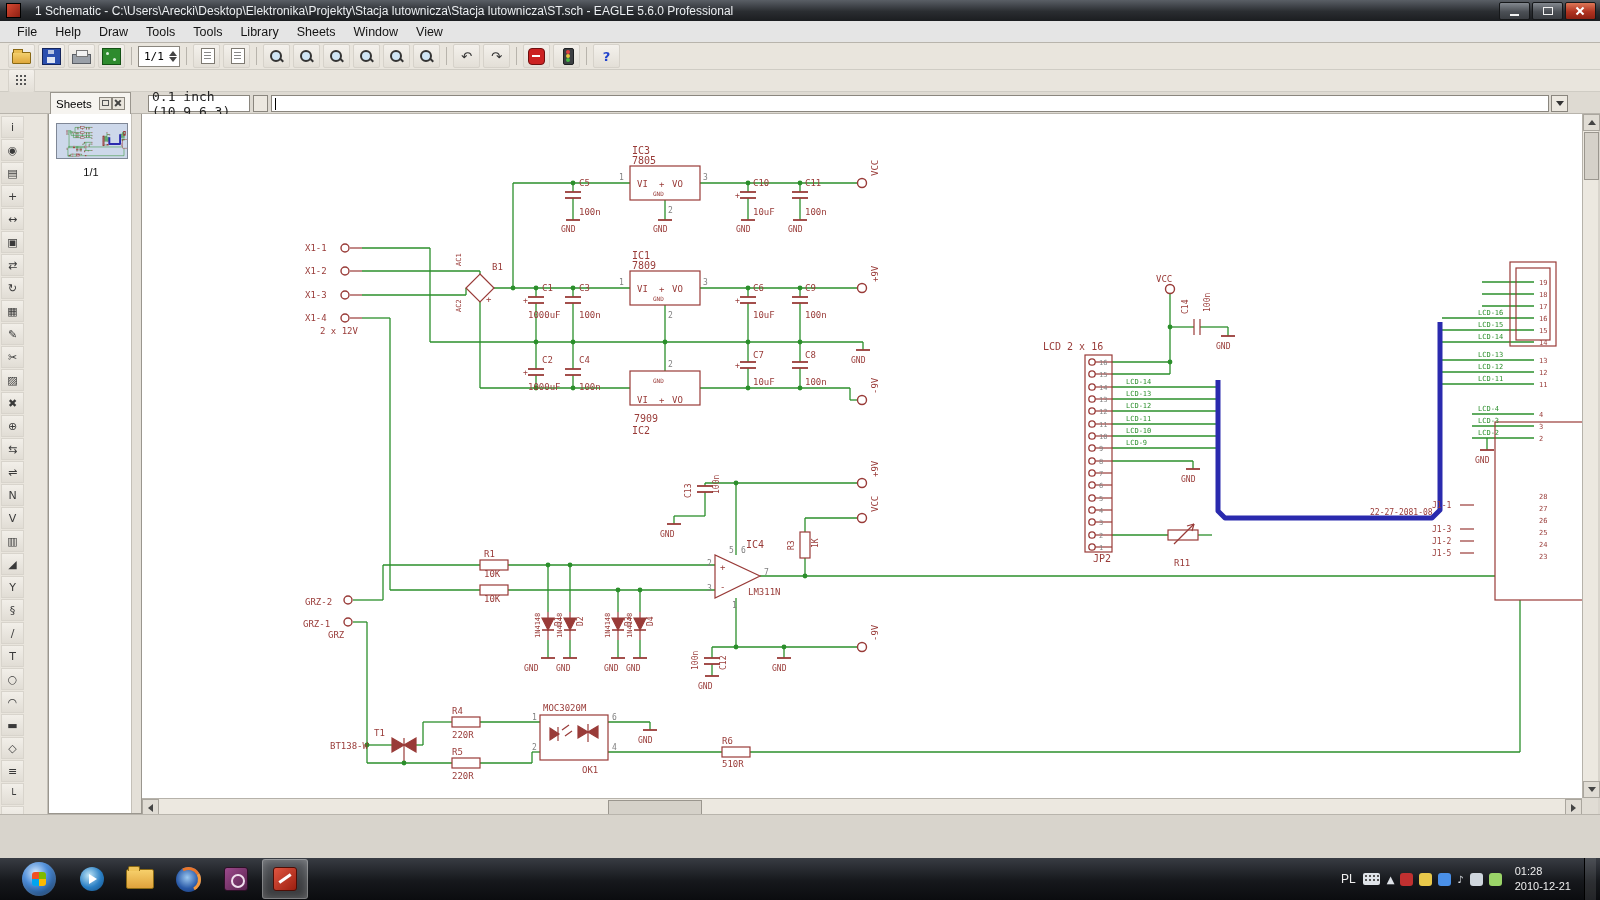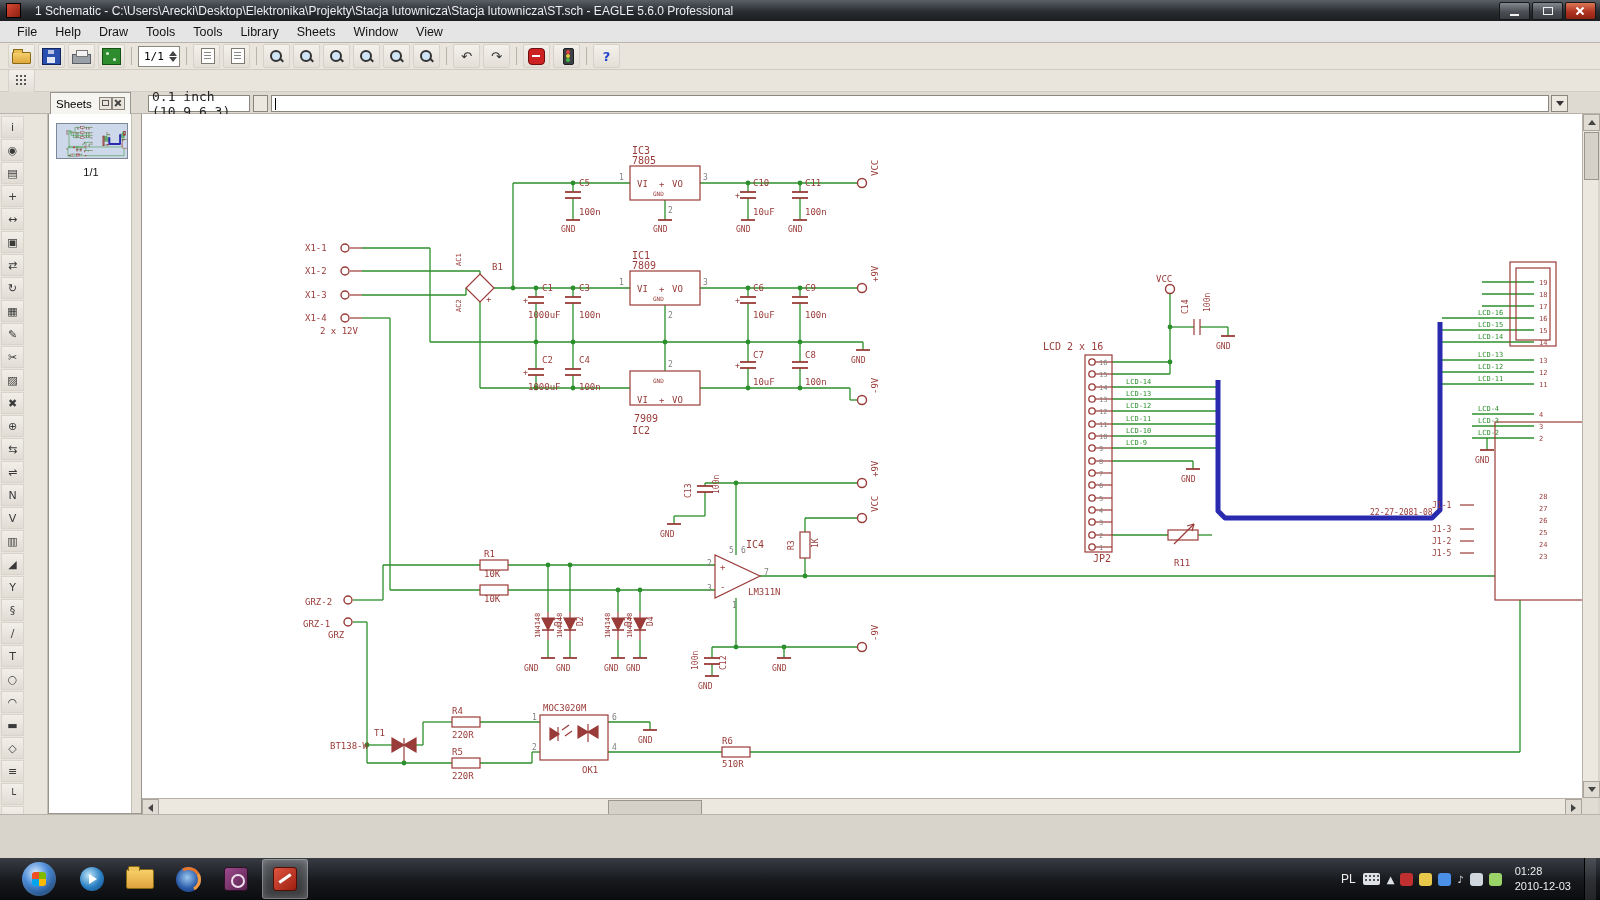--- a/index.html
+++ b/index.html
@@ -1143,7 +1143,7 @@
         </span>
       <span class="clock">
         <span>01:28</span><br>
-        <span>2010-12-03</span>
+        <span>2010-12-21</span>
       </span>
       <span class="showdesk"></span>
     </div>

